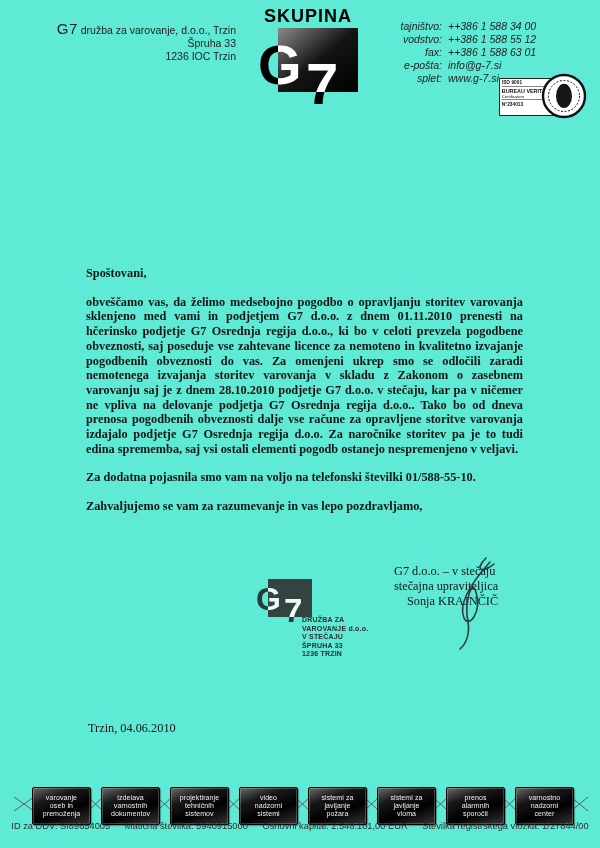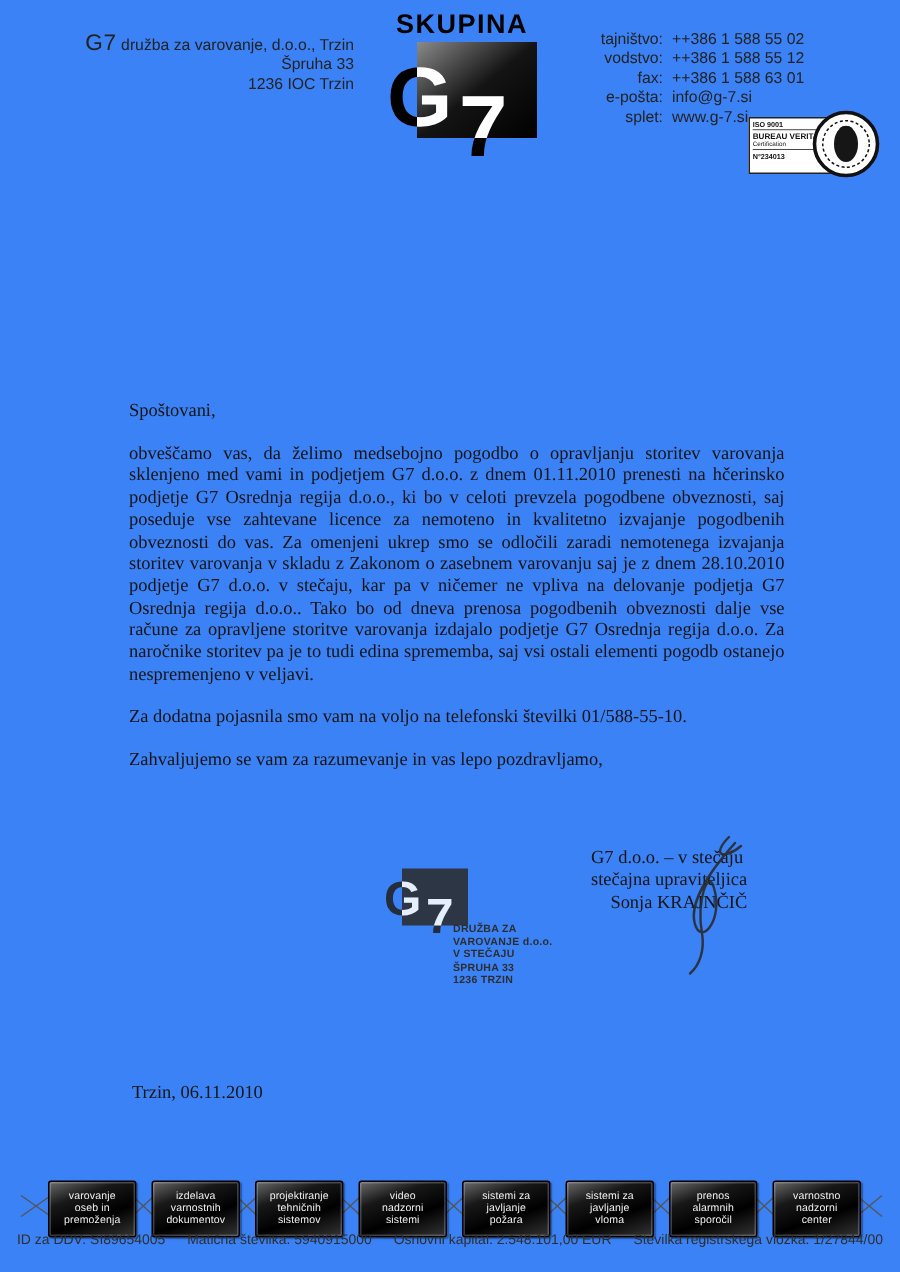--- a/index.html
+++ b/index.html
@@ -5,7 +5,7 @@
   html,body{margin:0;padding:0;background:#e8e8e8;}
   .page{
     position:relative;width:600px;height:848px;margin:0 auto;
-    background:#3b82f6;overflow:hidden;
+    background:#5eead4;overflow:hidden;
     font-family:"Liberation Serif",serif;color:#1b1b1b;
   }
   

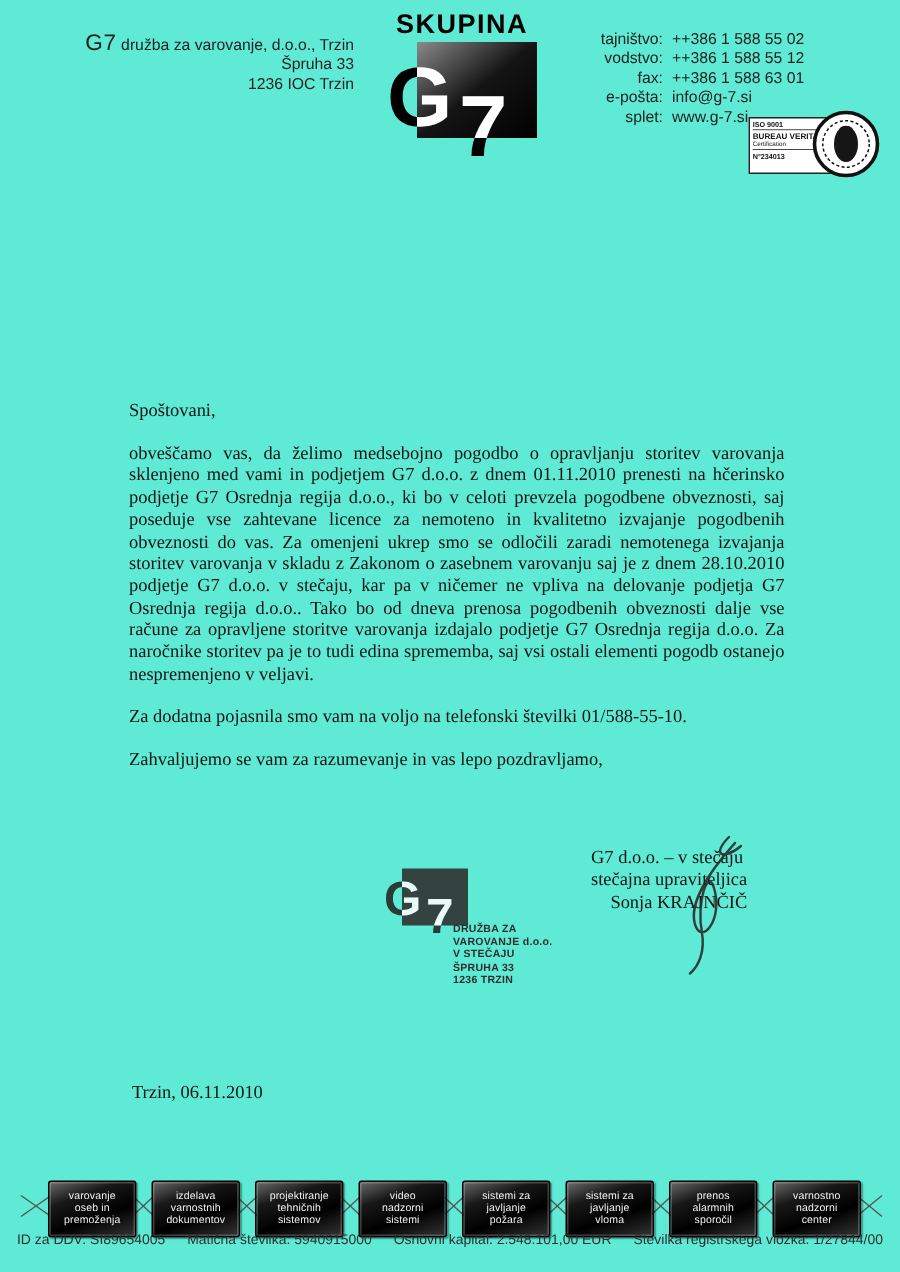--- a/index.html
+++ b/index.html
@@ -21,7 +21,7 @@
   }
   .contacts{
     position:absolute;left:382px;top:20px;
-    font-family:"Liberation Sans",sans-serif;font-size:10.5px;line-height:13px;color:#222;
+    font-family:"Liberation Sans",sans-serif;font-size:10.5px;line-height:13px;color:#222;font-style:italic;
   }
   .contact-row{display:flex;}
   .contact-label{width:60px;text-align:right;}

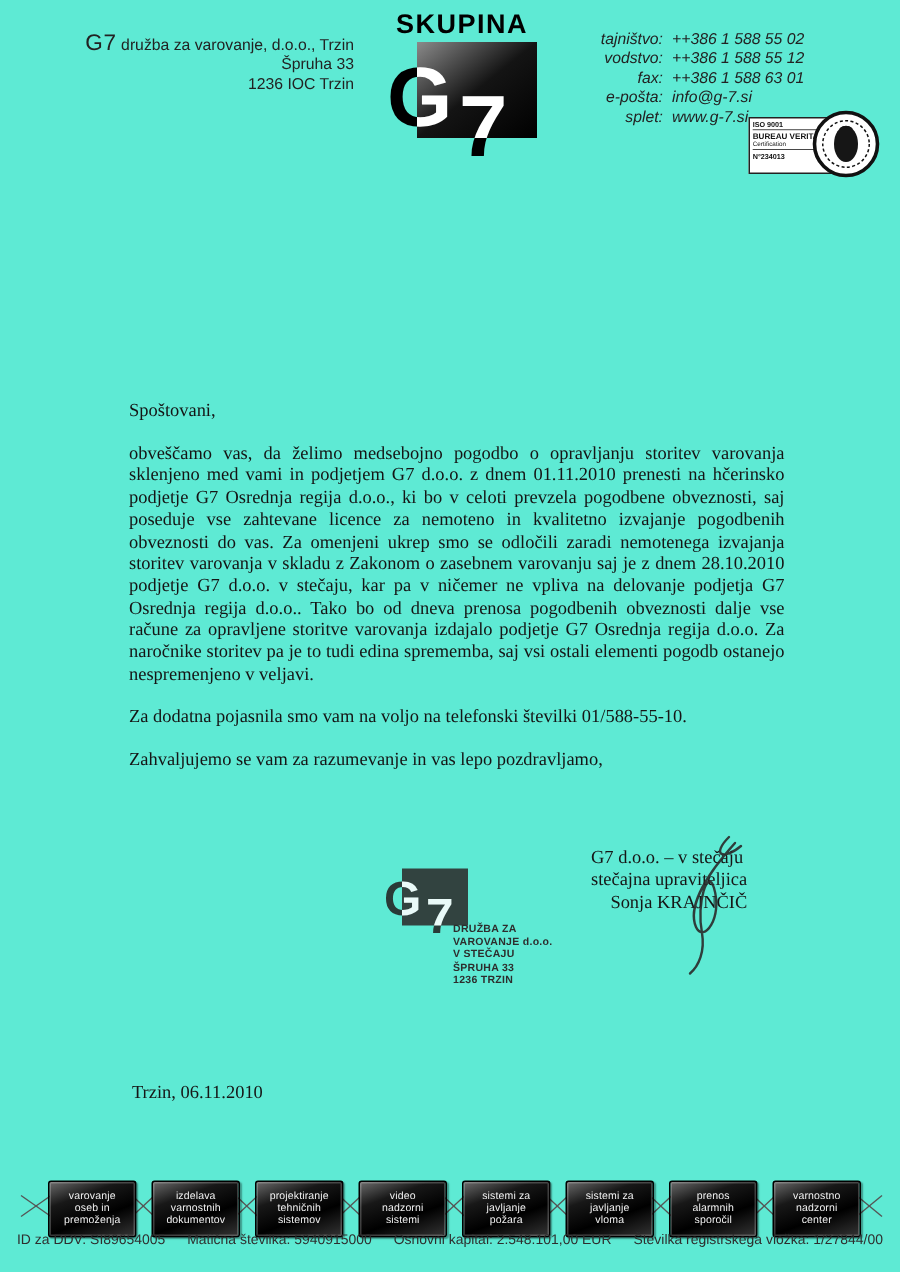--- a/index.html
+++ b/index.html
@@ -119,7 +119,7 @@
   <div class="contacts">
     <div class="contact-row">
       <span class="contact-label">tajništvo:</span>
-      <span class="contact-value">++386 1 588 55 02</span>
+      <span class="contact-value">++386 1 588 34 00</span>
     </div>
     <div class="contact-row">
       <span class="contact-label">vodstvo:</span>

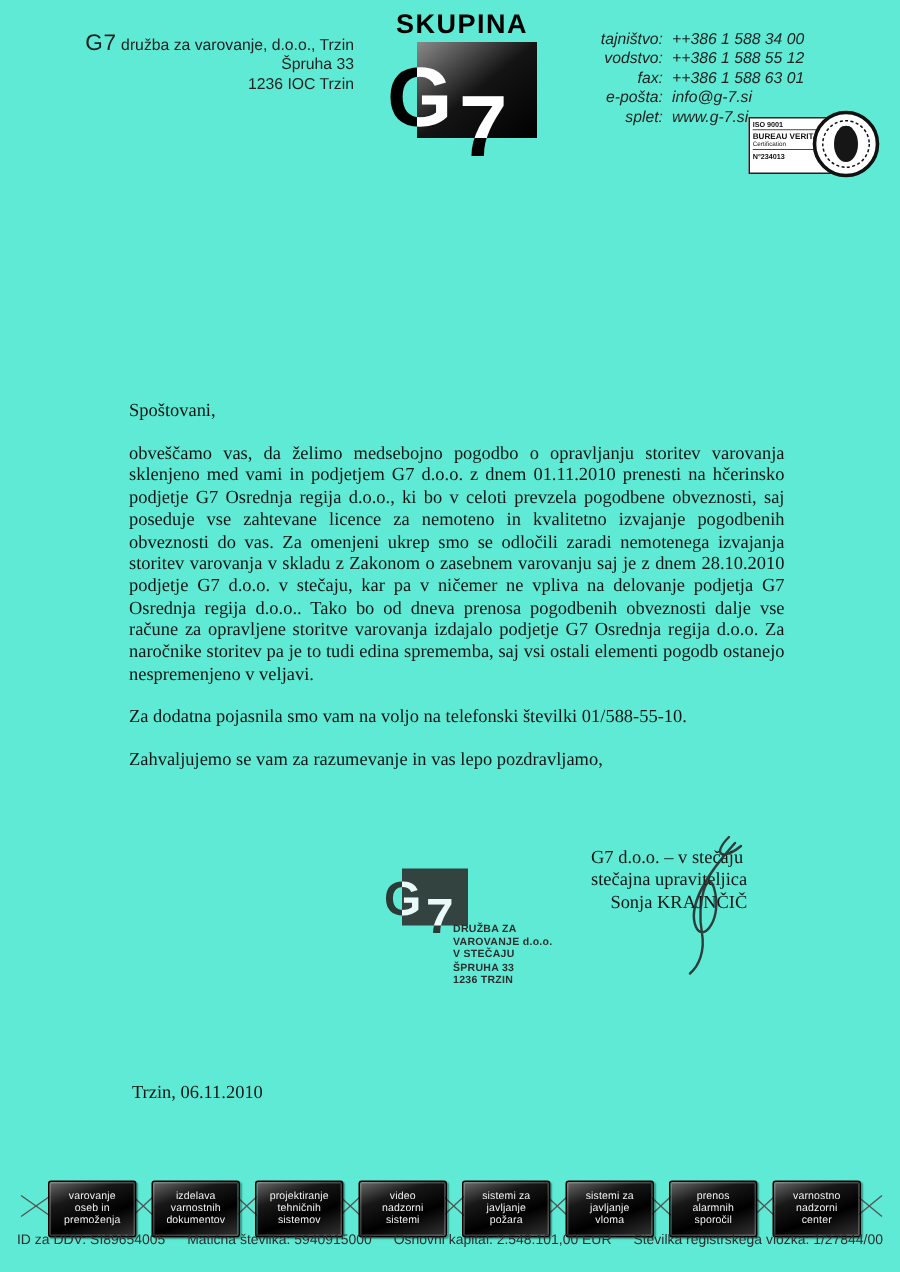--- a/index.html
+++ b/index.html
@@ -44,7 +44,7 @@
   
   .letter-body{
     position:absolute;left:86px;top:266px;width:437px;
-    font-size:12.3px;line-height:14.7px;color:#151515;
+    font-size:12.3px;line-height:14.7px;color:#151515;font-weight:bold;
   }
   .letter-body p{margin:0 0 14px 0;}
   .letter-body .para{text-align:justify;}

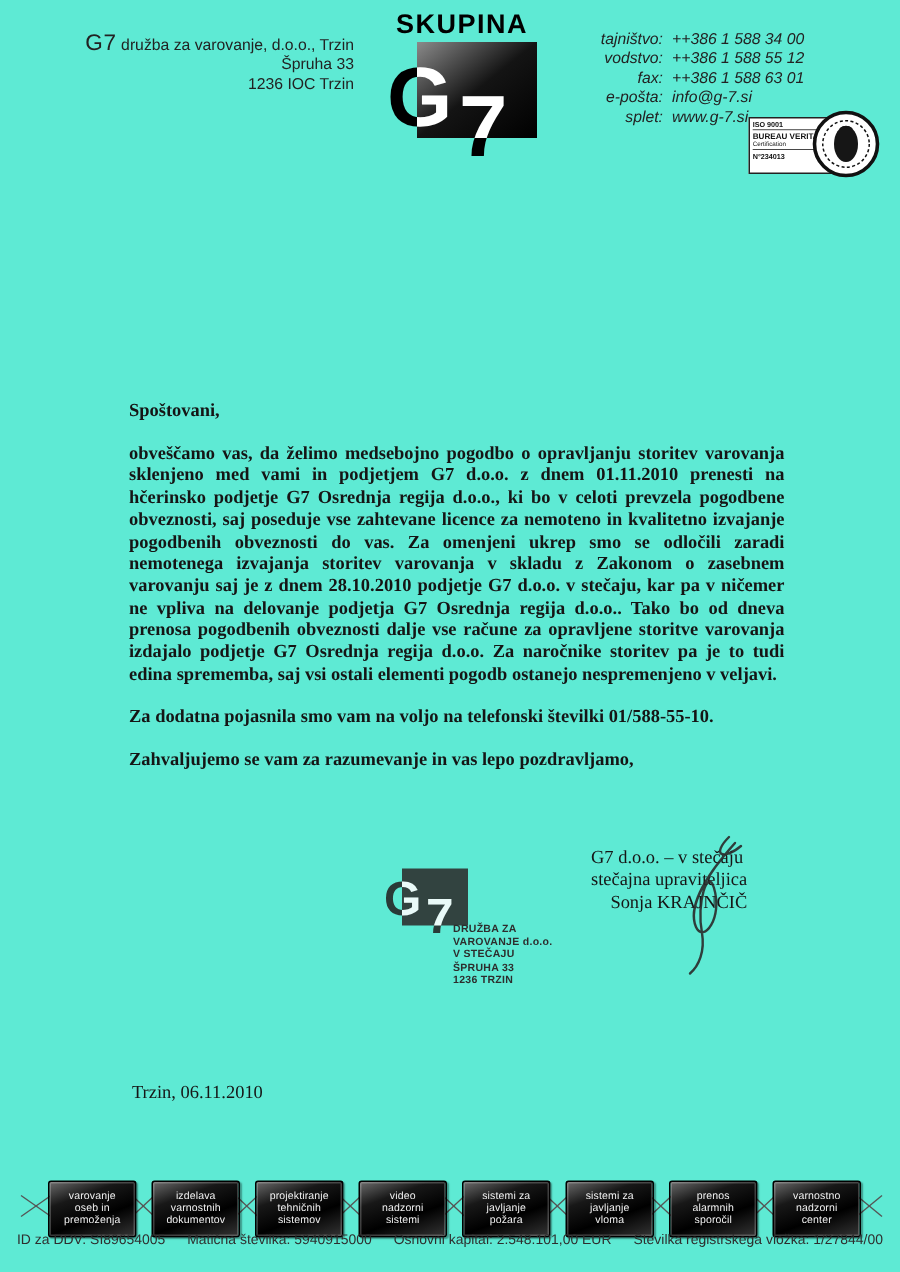--- a/index.html
+++ b/index.html
@@ -199,7 +199,7 @@
     </div>
   </div>
 
-  <div class="dateline">Trzin, 06.11.2010</div>
+  <div class="dateline">Trzin, 04.06.2010</div>
 
   <div class="ribbon">
     <svg class="ribbon-lines" width="600" height="42" viewBox="0 0 600 42">

